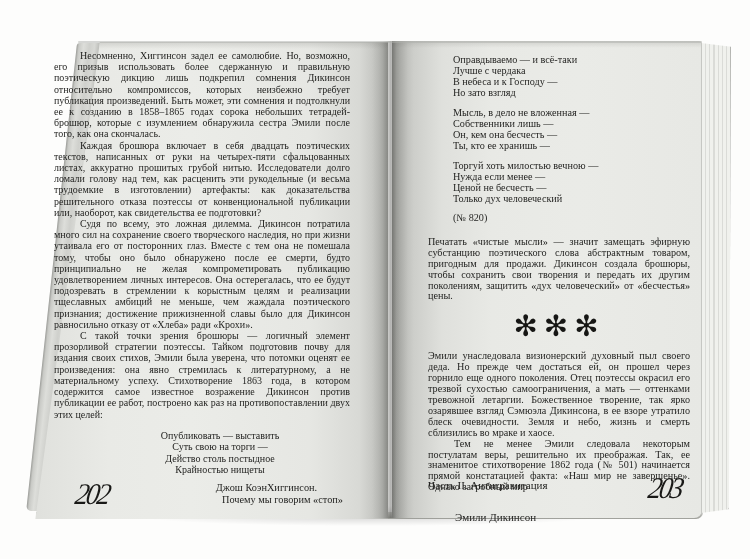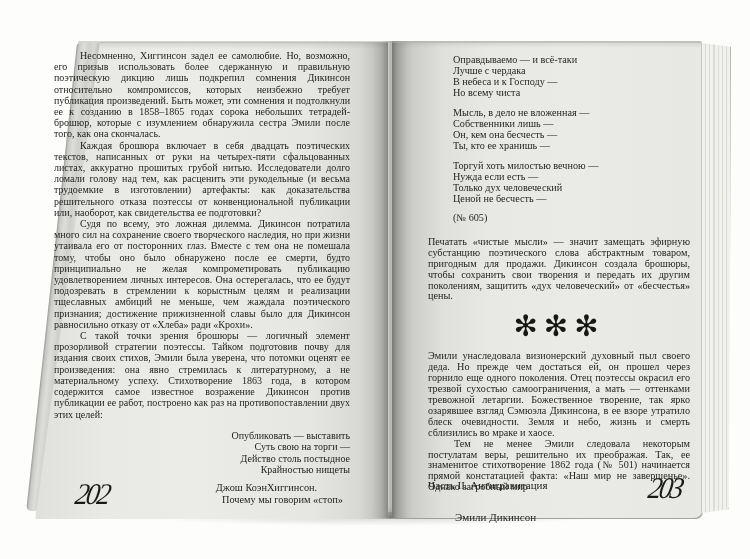--- a/index.html
+++ b/index.html
@@ -99,7 +99,7 @@
       <div>Оправдываемо — и всё-таки</div>
       <div>Лучше с чердака</div>
       <div>В небеса и к Господу —</div>
-      <div>Но всему чиста</div>
+      <div>Но зато взгляд</div>
     </div>
     <div class="stanza">
       <div>Мысль, в дело не вложенная —</div>

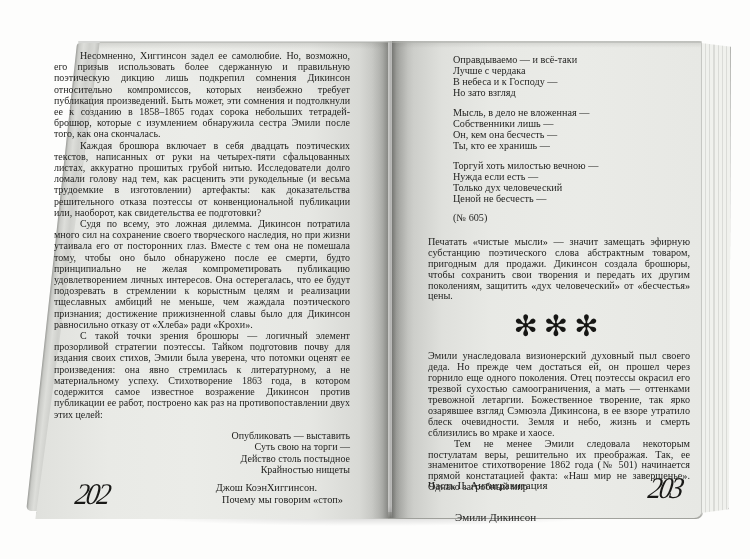--- a/index.html
+++ b/index.html
@@ -109,7 +109,7 @@
     </div>
     <div class="stanza">
       <div>Торгуй хоть милостью вечною —</div>
-      <div>Нужда если есть —</div>
+      <div>Нужда если менее —</div>
       <div>Только дух человеческий</div>
       <div>Ценой не бесчесть —</div>
     </div>

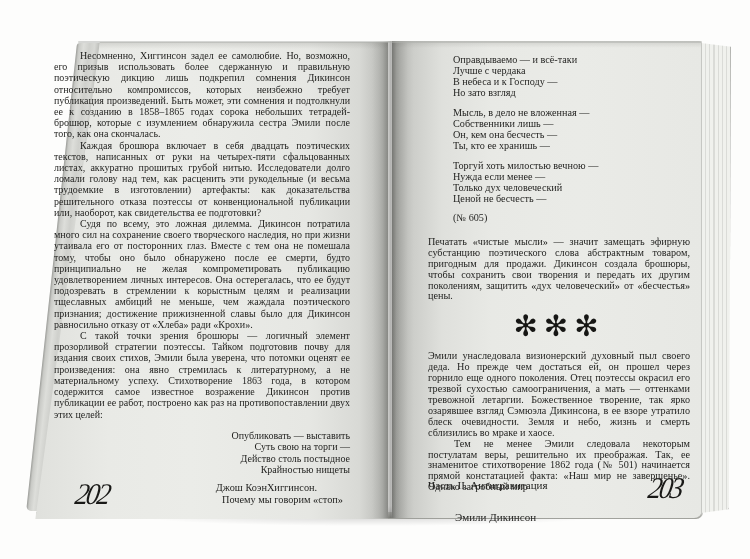--- a/index.html
+++ b/index.html
@@ -110,8 +110,8 @@
     <div class="stanza">
       <div>Торгуй хоть милостью вечною —</div>
       <div>Нужда если менее —</div>
+      <div>Ценой не бесчесть —</div>
       <div>Только дух человеческий</div>
-      <div>Ценой не бесчесть —</div>
     </div>
     <div class="poem-number">(№ 605)</div>
     <p>Печатать «чистые мысли» — значит замещать эфирную субстанцию поэтического слова абстрактным товаром, пригодным для продажи. Дикинсон создала брошюры, чтобы сохранить свои творения и передать их другим поколениям, защитить «дух человеческий» от «бесчестья» цены.</p>

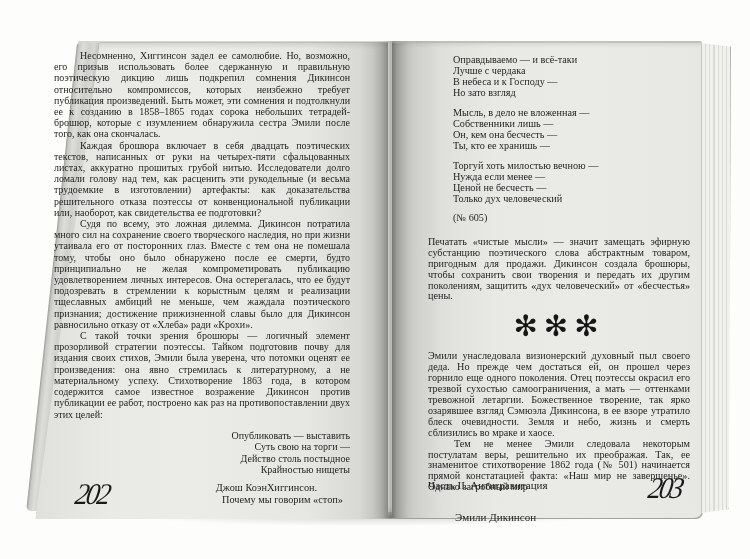--- a/index.html
+++ b/index.html
@@ -113,7 +113,7 @@
       <div>Ценой не бесчесть —</div>
       <div>Только дух человеческий</div>
     </div>
-    <div class="poem-number">(№ 605)</div>
+    <div class="poem-number">(№ 820)</div>
     <p>Печатать «чистые мысли» — значит замещать эфирную субстанцию поэтического слова абстрактным товаром, пригодным для продажи. Дикинсон создала брошюры, чтобы сохранить свои творения и передать их другим поколениям, защитить «дух человеческий» от «бесчестья» цены.</p>
     <div class="divider">✻✻✻</div>
     <p>Эмили унаследовала визионерский духовный пыл своего деда. Но прежде чем достаться ей, он прошел через горнило еще одного поколения. Отец поэтессы окрасил его трезвой сухостью самоограничения, а мать — оттенками тревожной летаргии. Божественное творение, так ярко озарявшее взгляд Сэмюэла Дикинсона, в ее взоре утратило блеск очевидности. Земля и небо, жизнь и смерть сблизились во мраке и хаосе.</p>

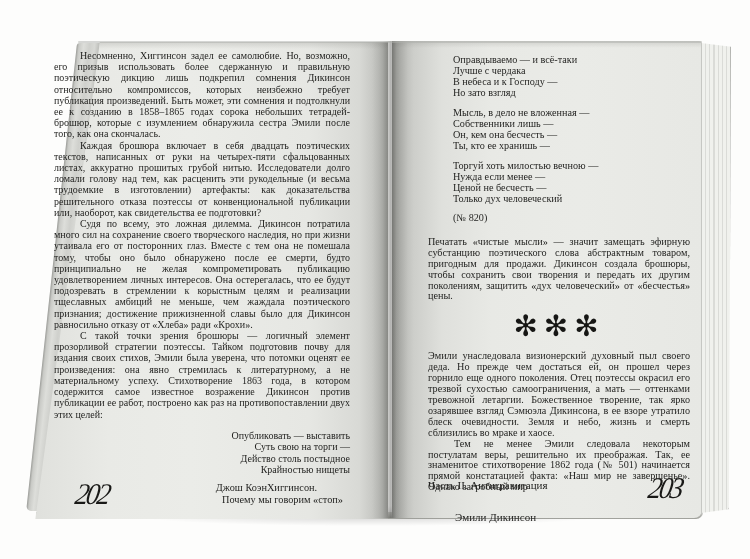--- a/index.html
+++ b/index.html
@@ -34,7 +34,7 @@
   .text-left{position:absolute;left:54px;top:50px;width:296px;z-index:4;
     font-size:10px;line-height:11.2px;text-align:justify;}
   .text-left p{margin:0;text-indent:26px;}
-  .poem{margin:10px 0 0 36px;line-height:11.6px;text-align:right;}
+  .poem{margin:10px 0 0 36px;line-height:11.6px;text-align:center;}
 
   .text-right{position:absolute;left:428px;top:54px;width:262px;z-index:4;
     font-size:10.2px;line-height:10.9px;text-align:justify;}

